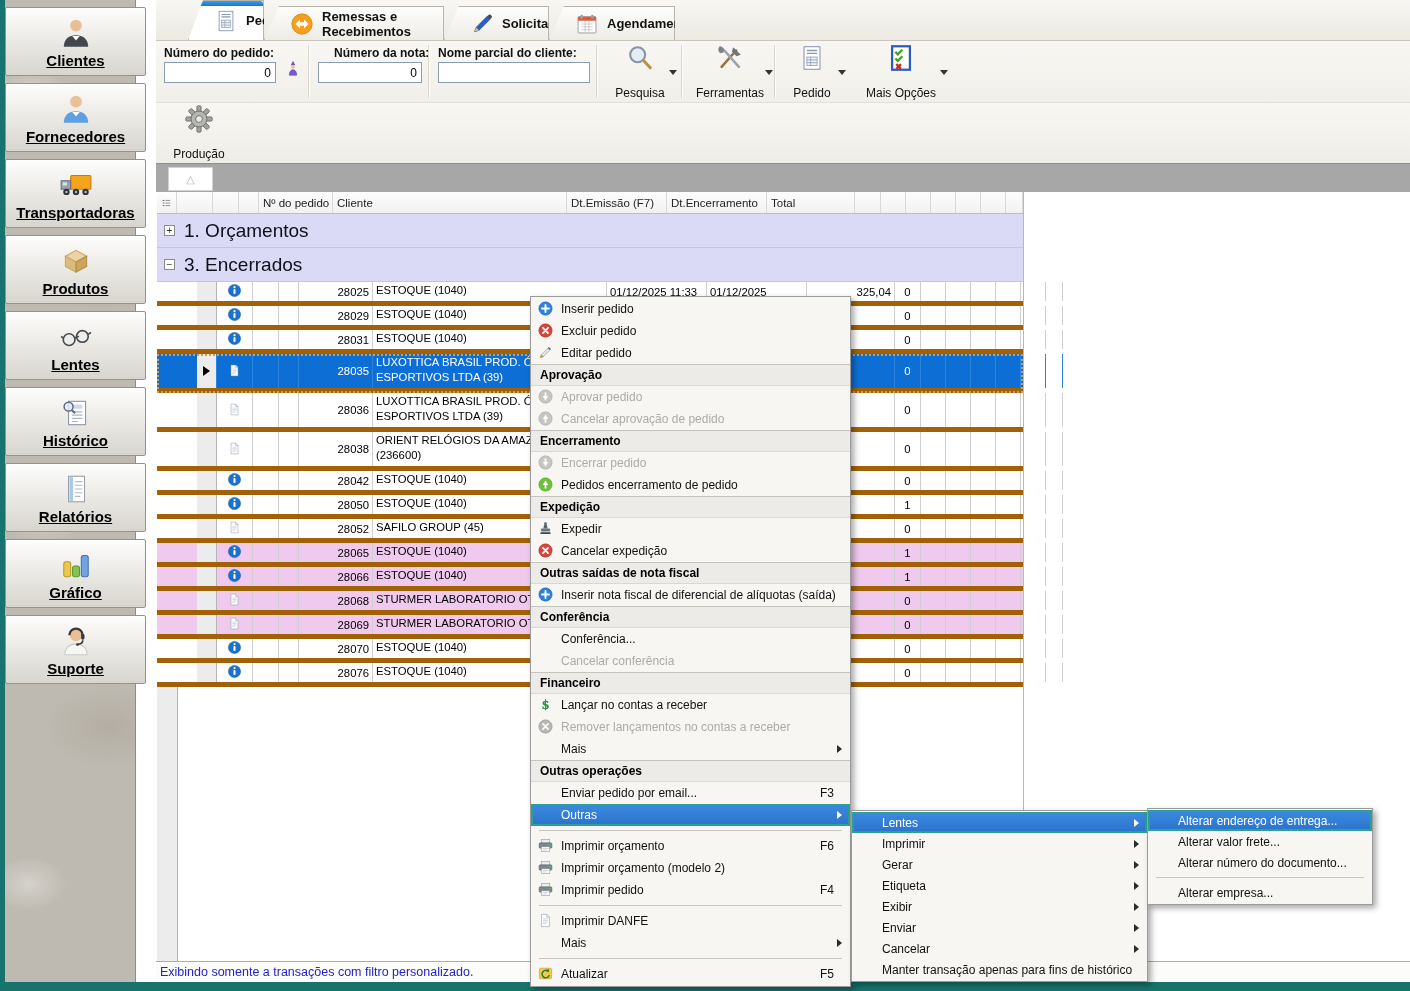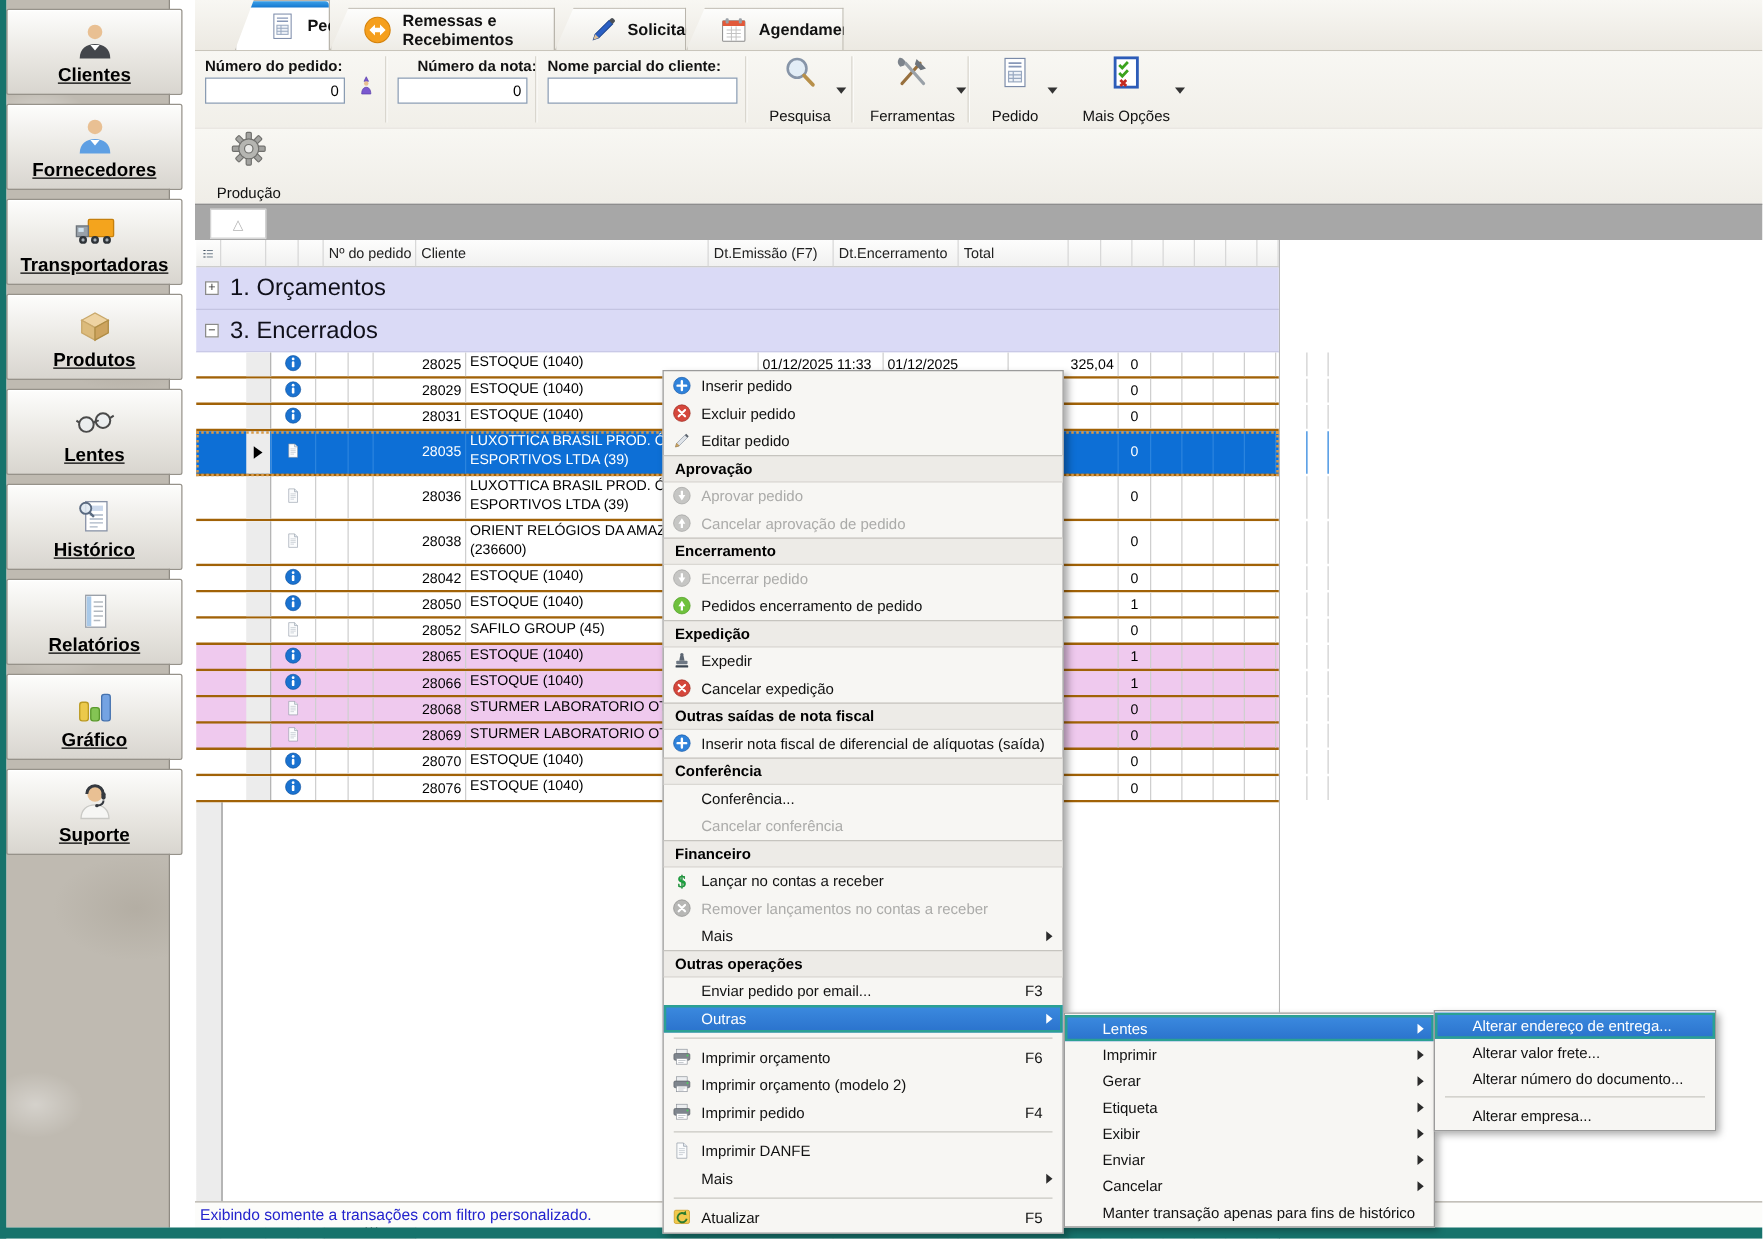--- a/index.html
+++ b/index.html
@@ -71,7 +71,7 @@
     align-items:center;padding-left:7px;gap:9px;font-size:19px;color:#10101a;cursor:default;}
   .exp{width:11px;height:11px;background:#fff;border:1px solid #8a8a8a;font-size:10px;line-height:9px;
     text-align:center;color:#333;flex:none;cursor:pointer;box-sizing:border-box;}
-  .g-row{display:grid;grid-template-columns:var(--cols);height:19px;border-bottom:2px solid #a16207;
+  .g-row{display:grid;grid-template-columns:var(--cols);height:19px;border-bottom:5px solid #a16207;
     background:#fff;font-size:11.3px;color:#000;padding-left:40px;}
   .g-row.tall{height:34px;}
   .g-row.pink{background:#efc9ee;}

